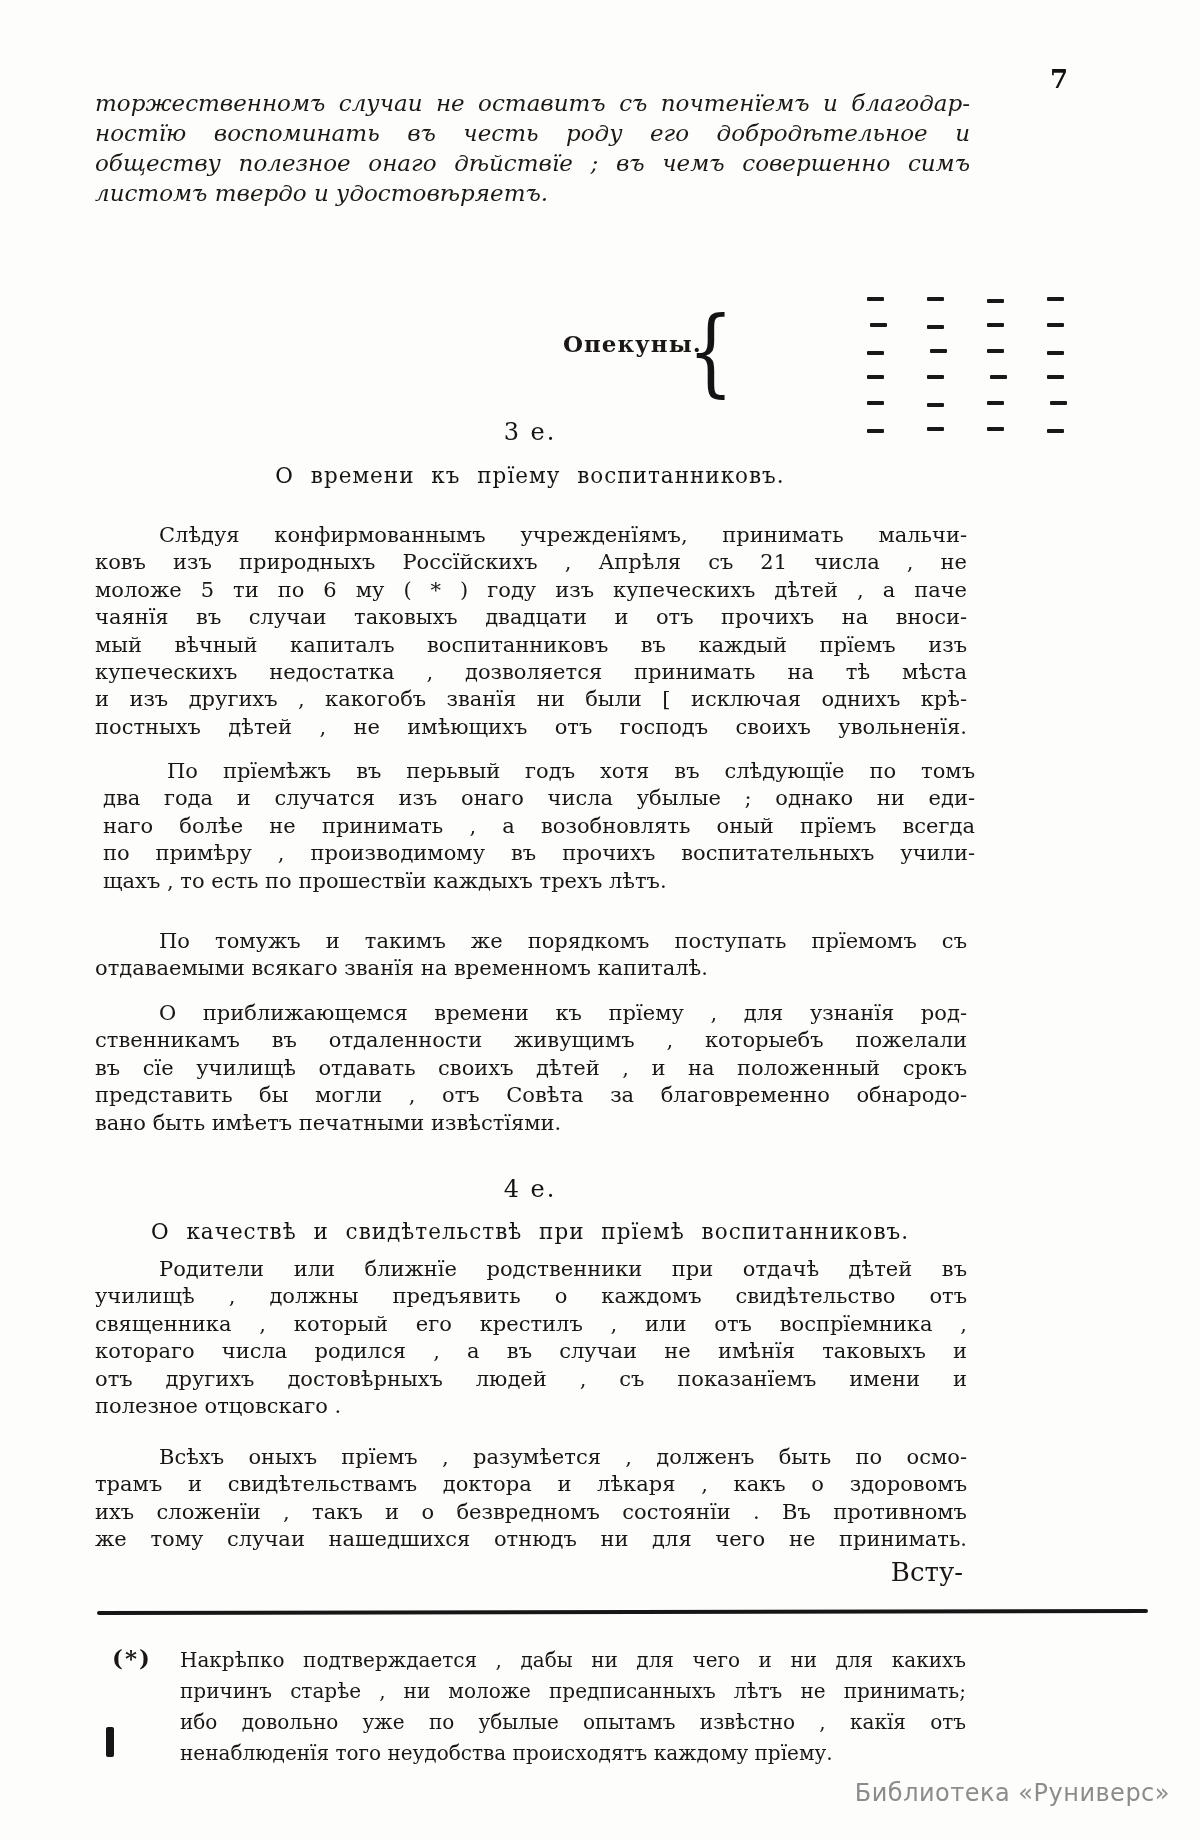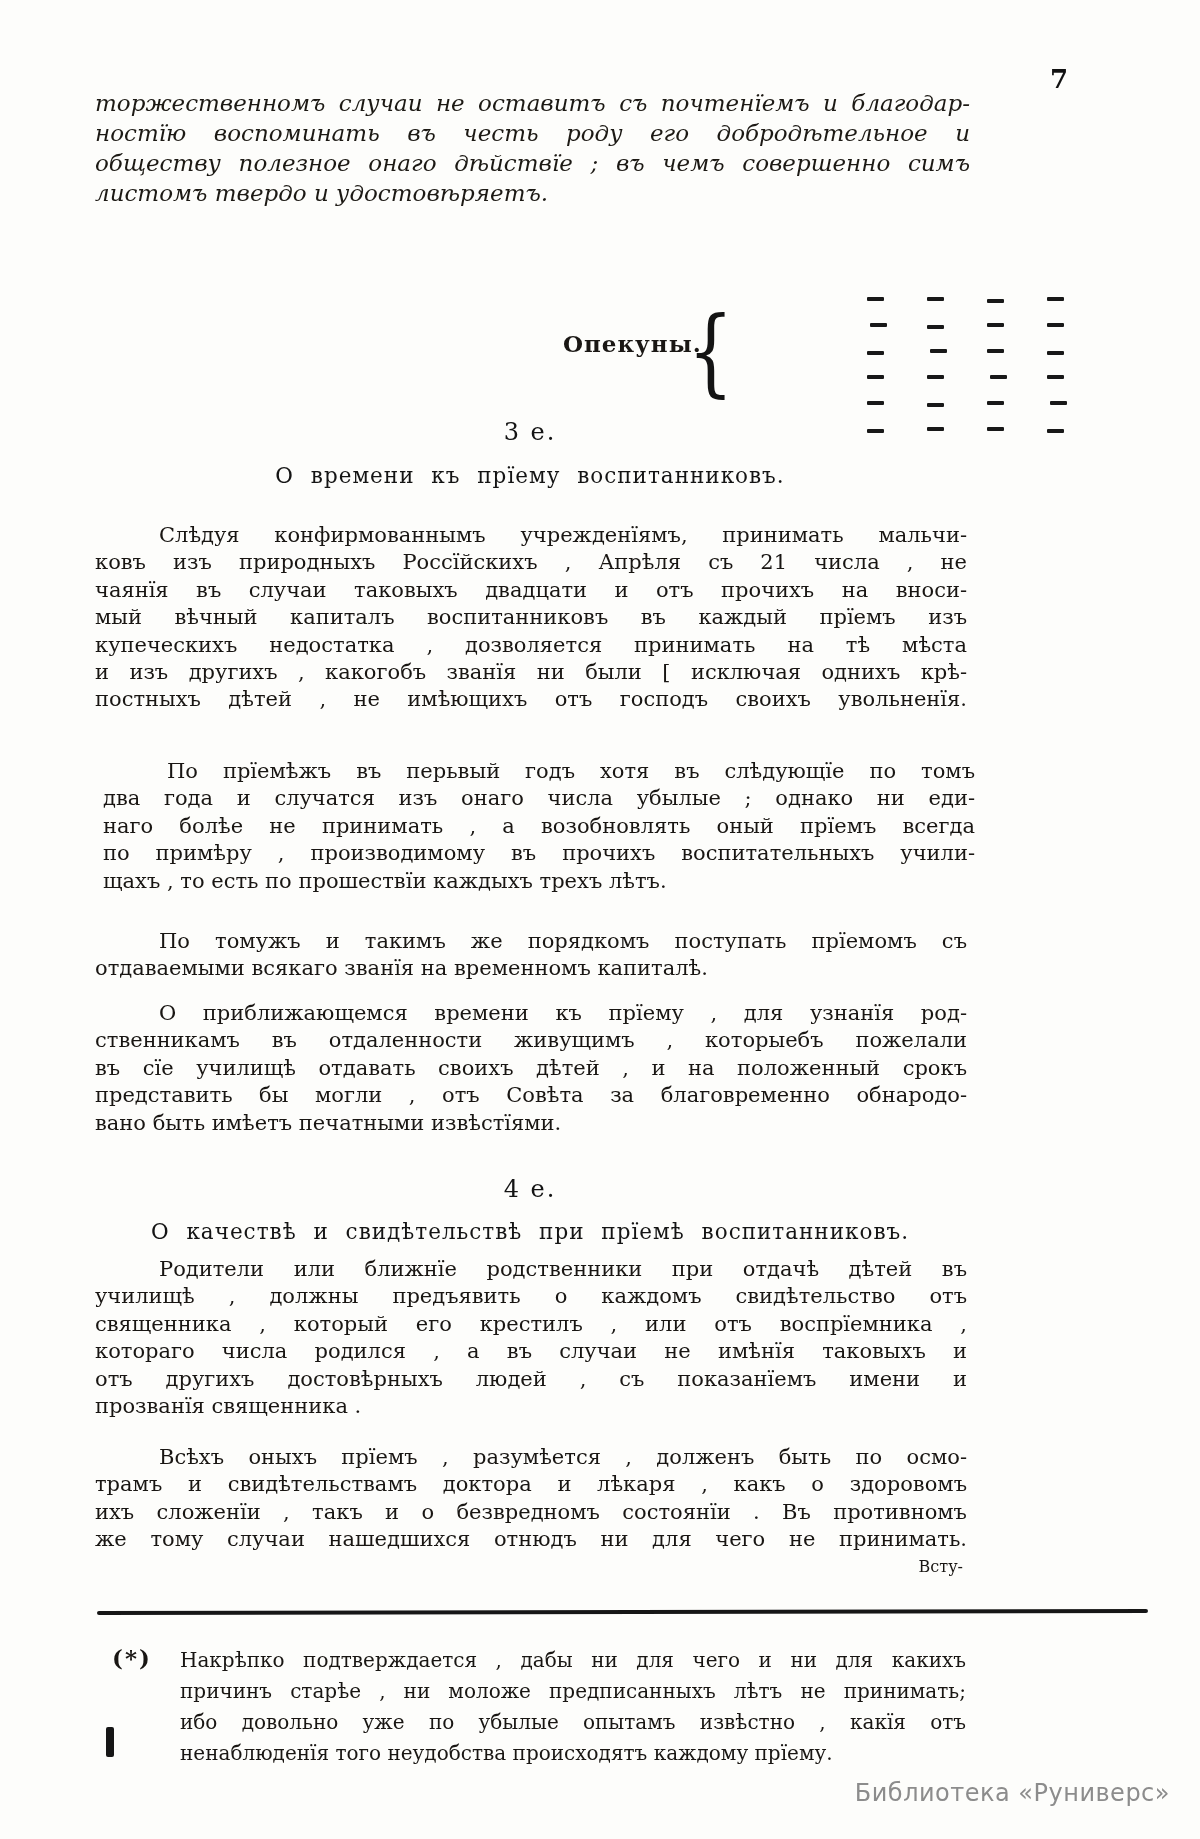--- a/index.html
+++ b/index.html
@@ -136,6 +136,7 @@
   <div class="para" style="top:500px;margin-top:22px;">
     <div class="tline j ind">Слѣдуя конфирмованнымъ учрежденїямъ, принимать мальчи-</div>
     <div class="tline j">ковъ изъ природныхъ Россїйскихъ , Апрѣля съ 21 числа , не</div>
+    <div class="tline j">моложе 5 ти по 6 му ( * ) году изъ купеческихъ дѣтей , а паче</div>
     <div class="tline j">чаянїя въ случаи таковыхъ двадцати и отъ прочихъ на вноси-</div>
     <div class="tline j">мый вѣчный капиталъ воспитанниковъ въ каждый прїемъ изъ</div>
     <div class="tline j">купеческихъ недостатка , дозволяется принимать на тѣ мѣста</div>

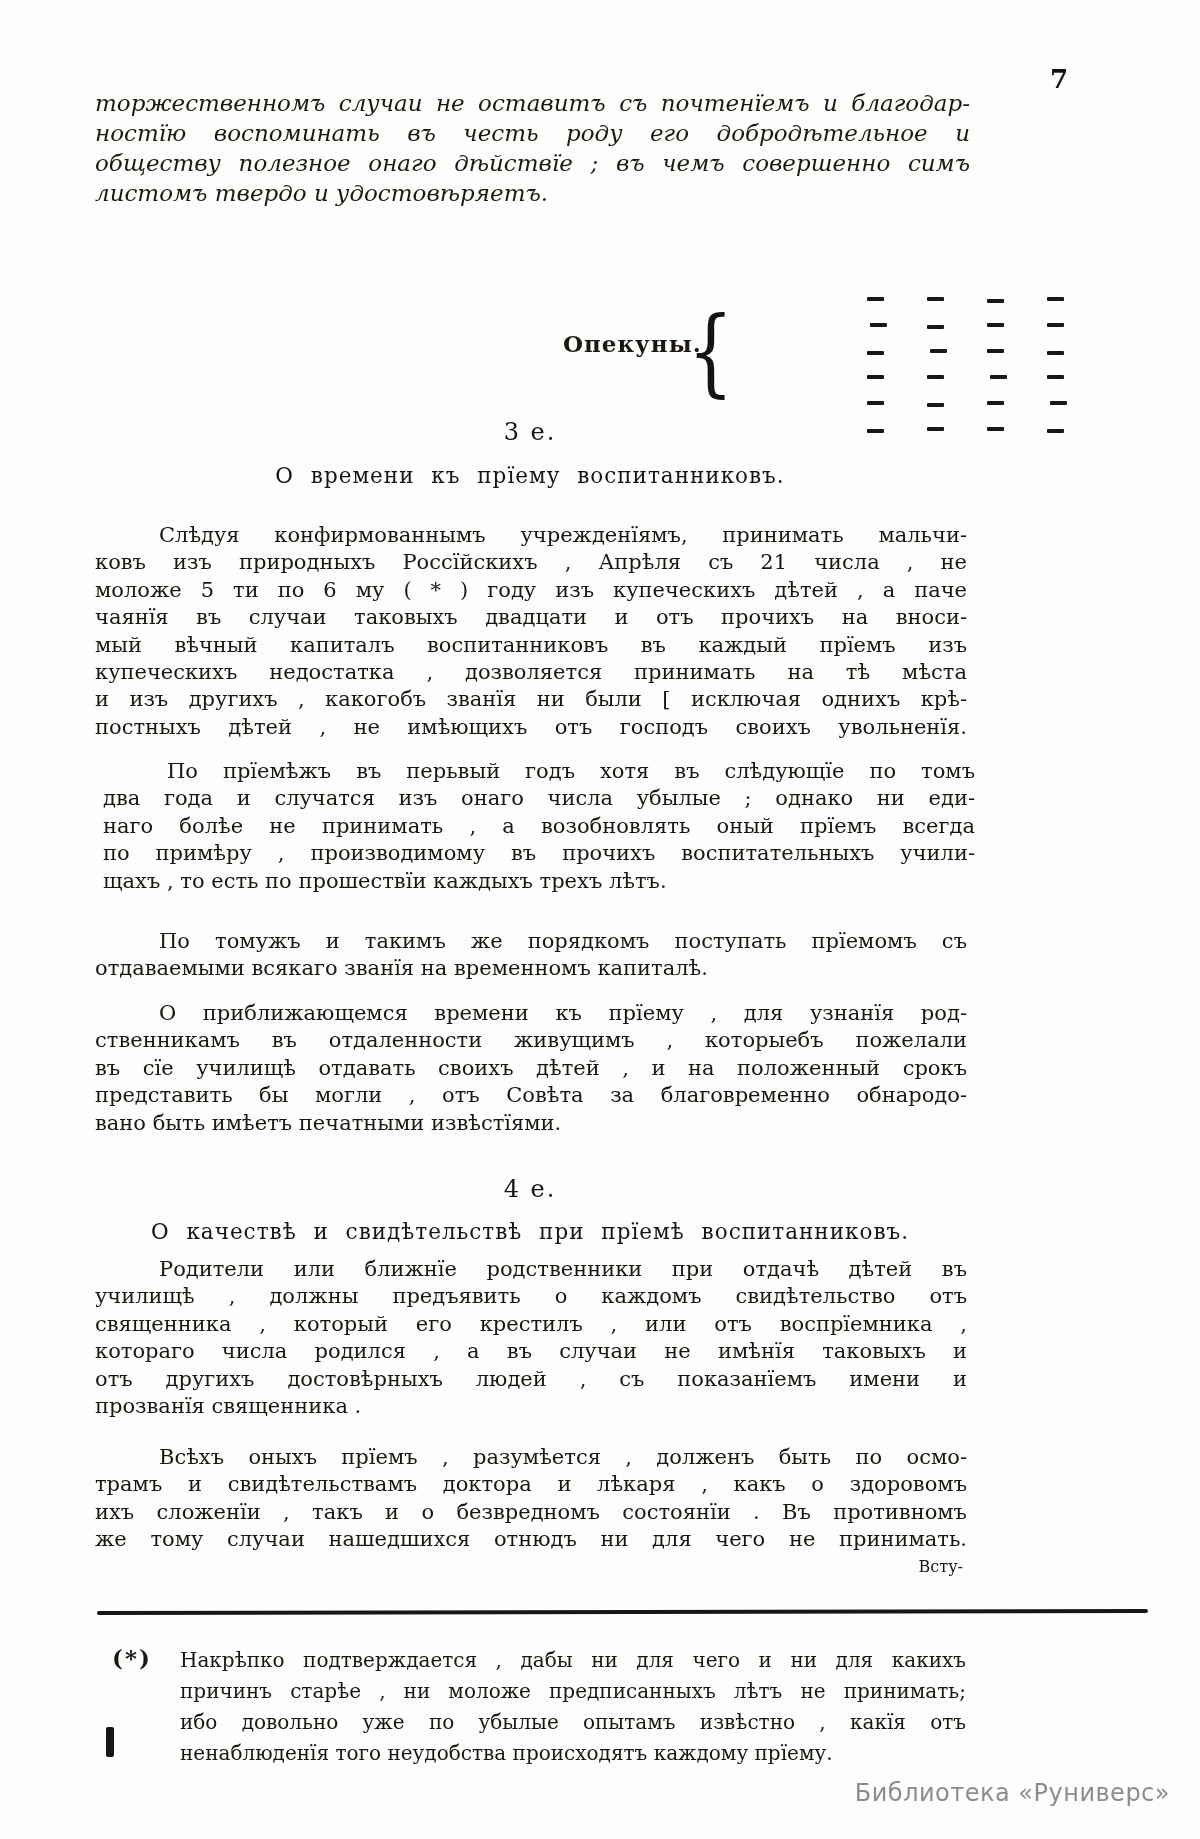--- a/index.html
+++ b/index.html
@@ -174,7 +174,7 @@
     <div class="tline j">священника , который его крестилъ , или отъ воспрїемника ,</div>
     <div class="tline j">котораго числа родился , а въ случаи не имѣнїя таковыхъ и</div>
     <div class="tline j">отъ другихъ достовѣрныхъ людей , съ показанїемъ имени и</div>
-    <div class="tline">прозванїя священника .</div>
+    <div class="tline">полезное отцовскаго .</div>
   </div>
 
   <div class="para" style="top:1444px;">

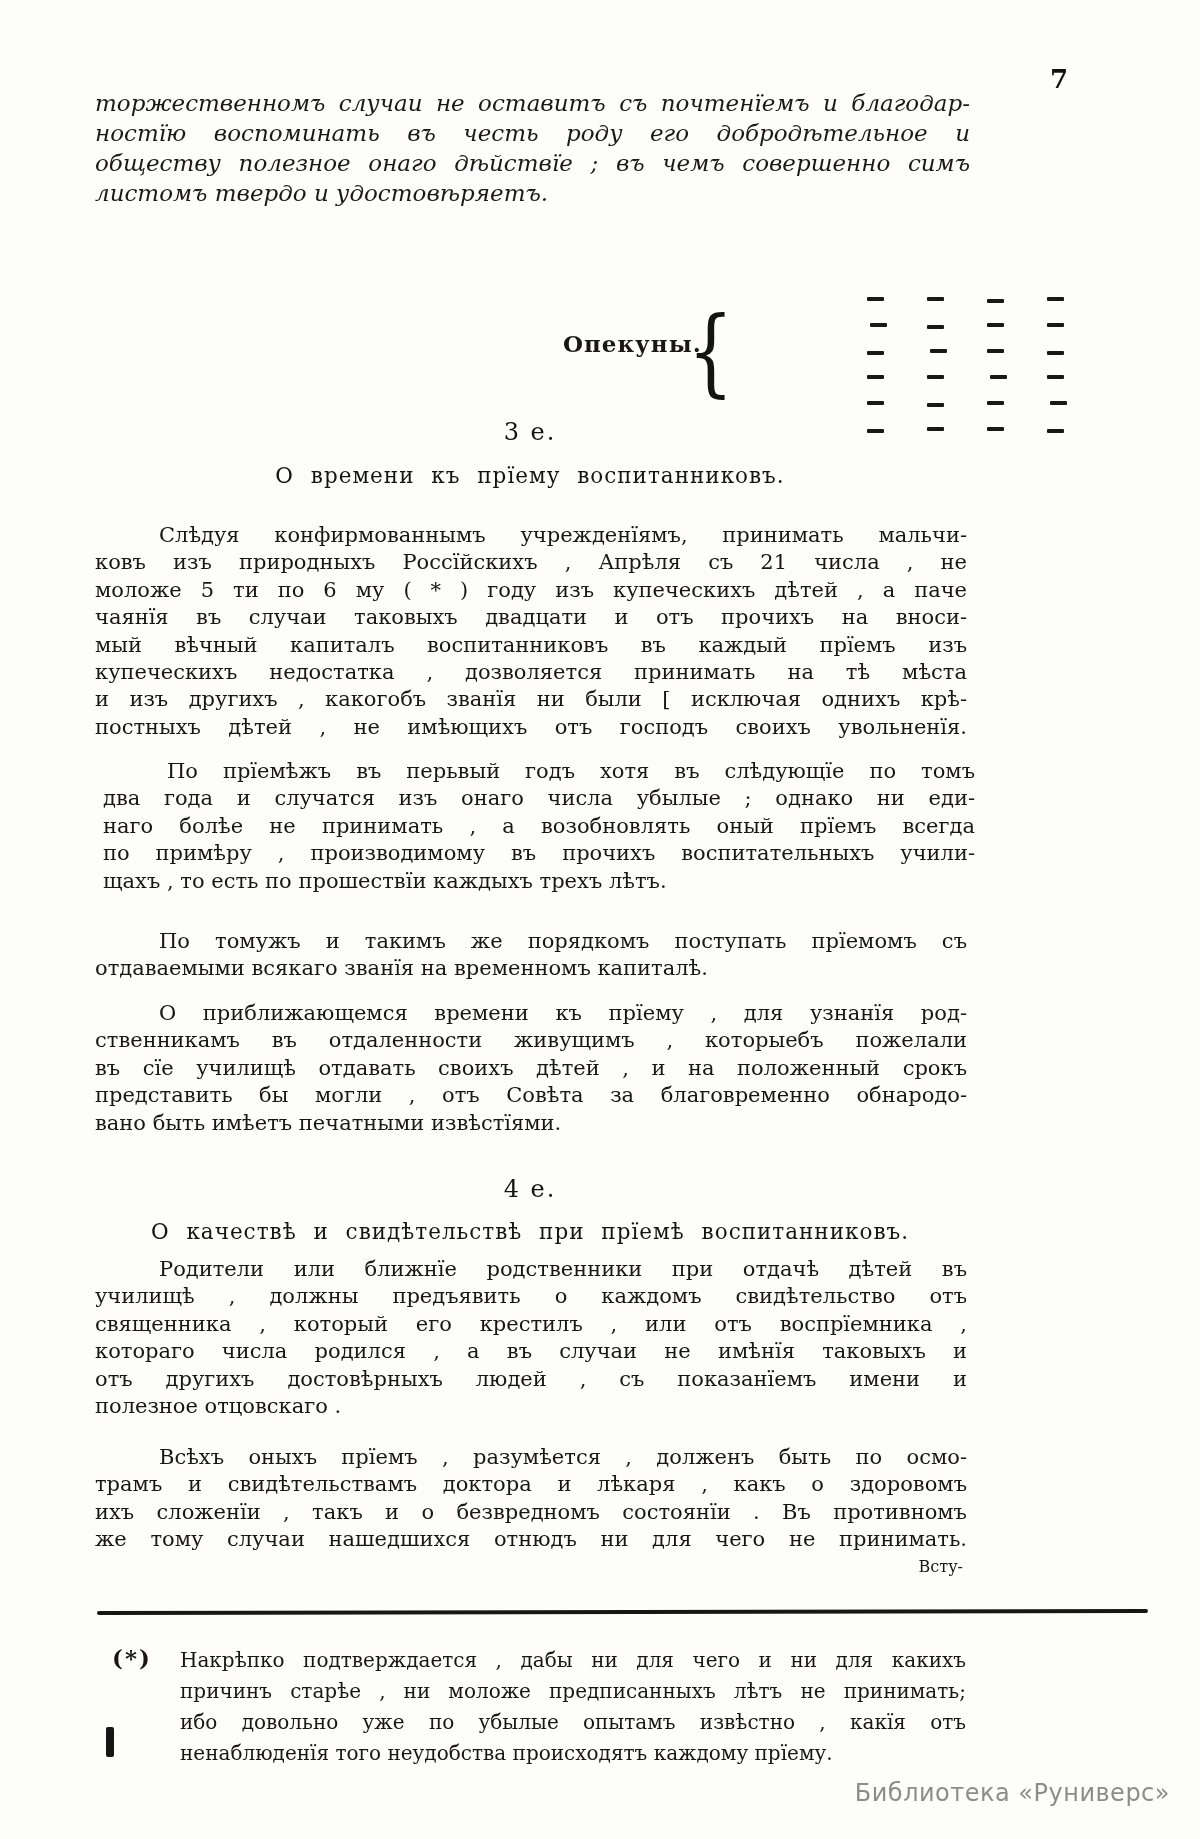--- a/index.html
+++ b/index.html
@@ -65,7 +65,7 @@
   }
   .catchword {
     position:absolute; left:95px; width:868px; text-align:right;
-    font-size:16px; color:#191613;
+    font-size:26px; color:#191613;
   }
   
   .rule {

